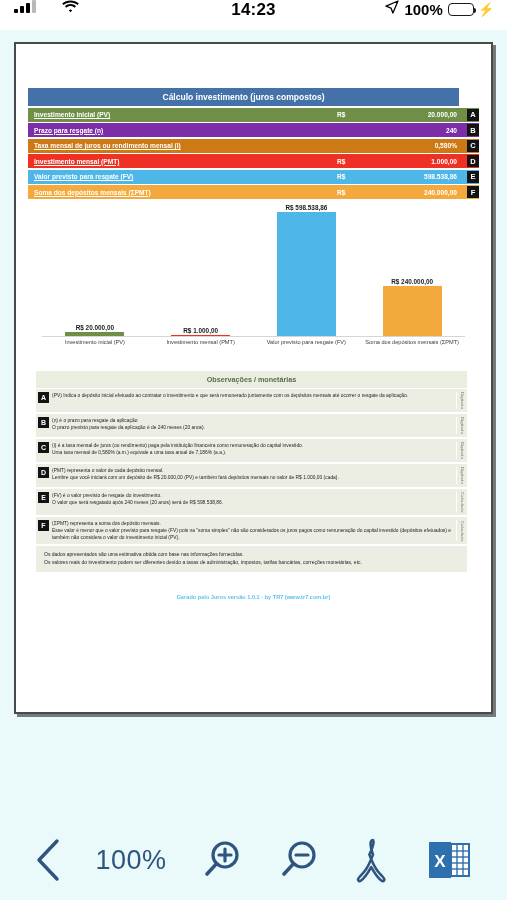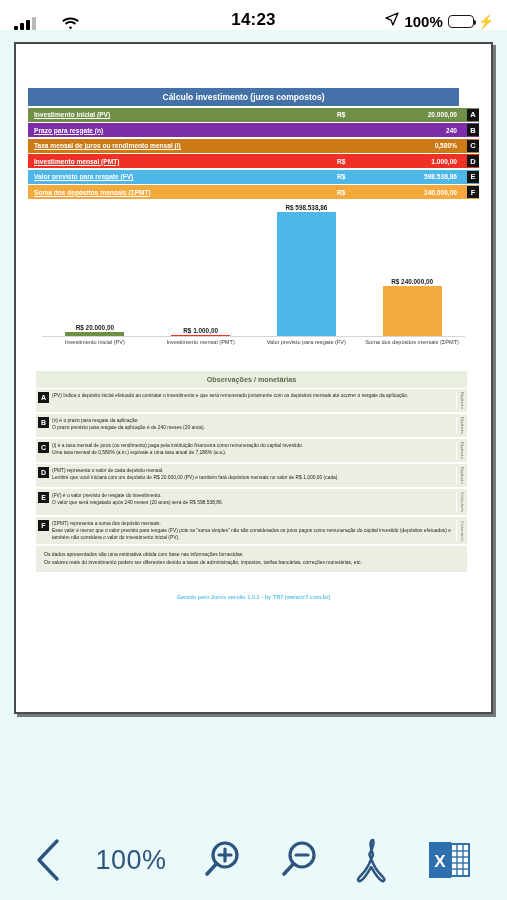--- a/index.html
+++ b/index.html
@@ -13,8 +13,8 @@
   
   .statusbar {
     height: 30px; width: 507px;
-    display: flex; align-items: flex-end;
-    padding: 16px 12px 0 14px;
+    display: flex; align-items: flex-start;
+    padding: 0 12px 0 14px;
     background: #ffffff;
     position: relative;
   }

